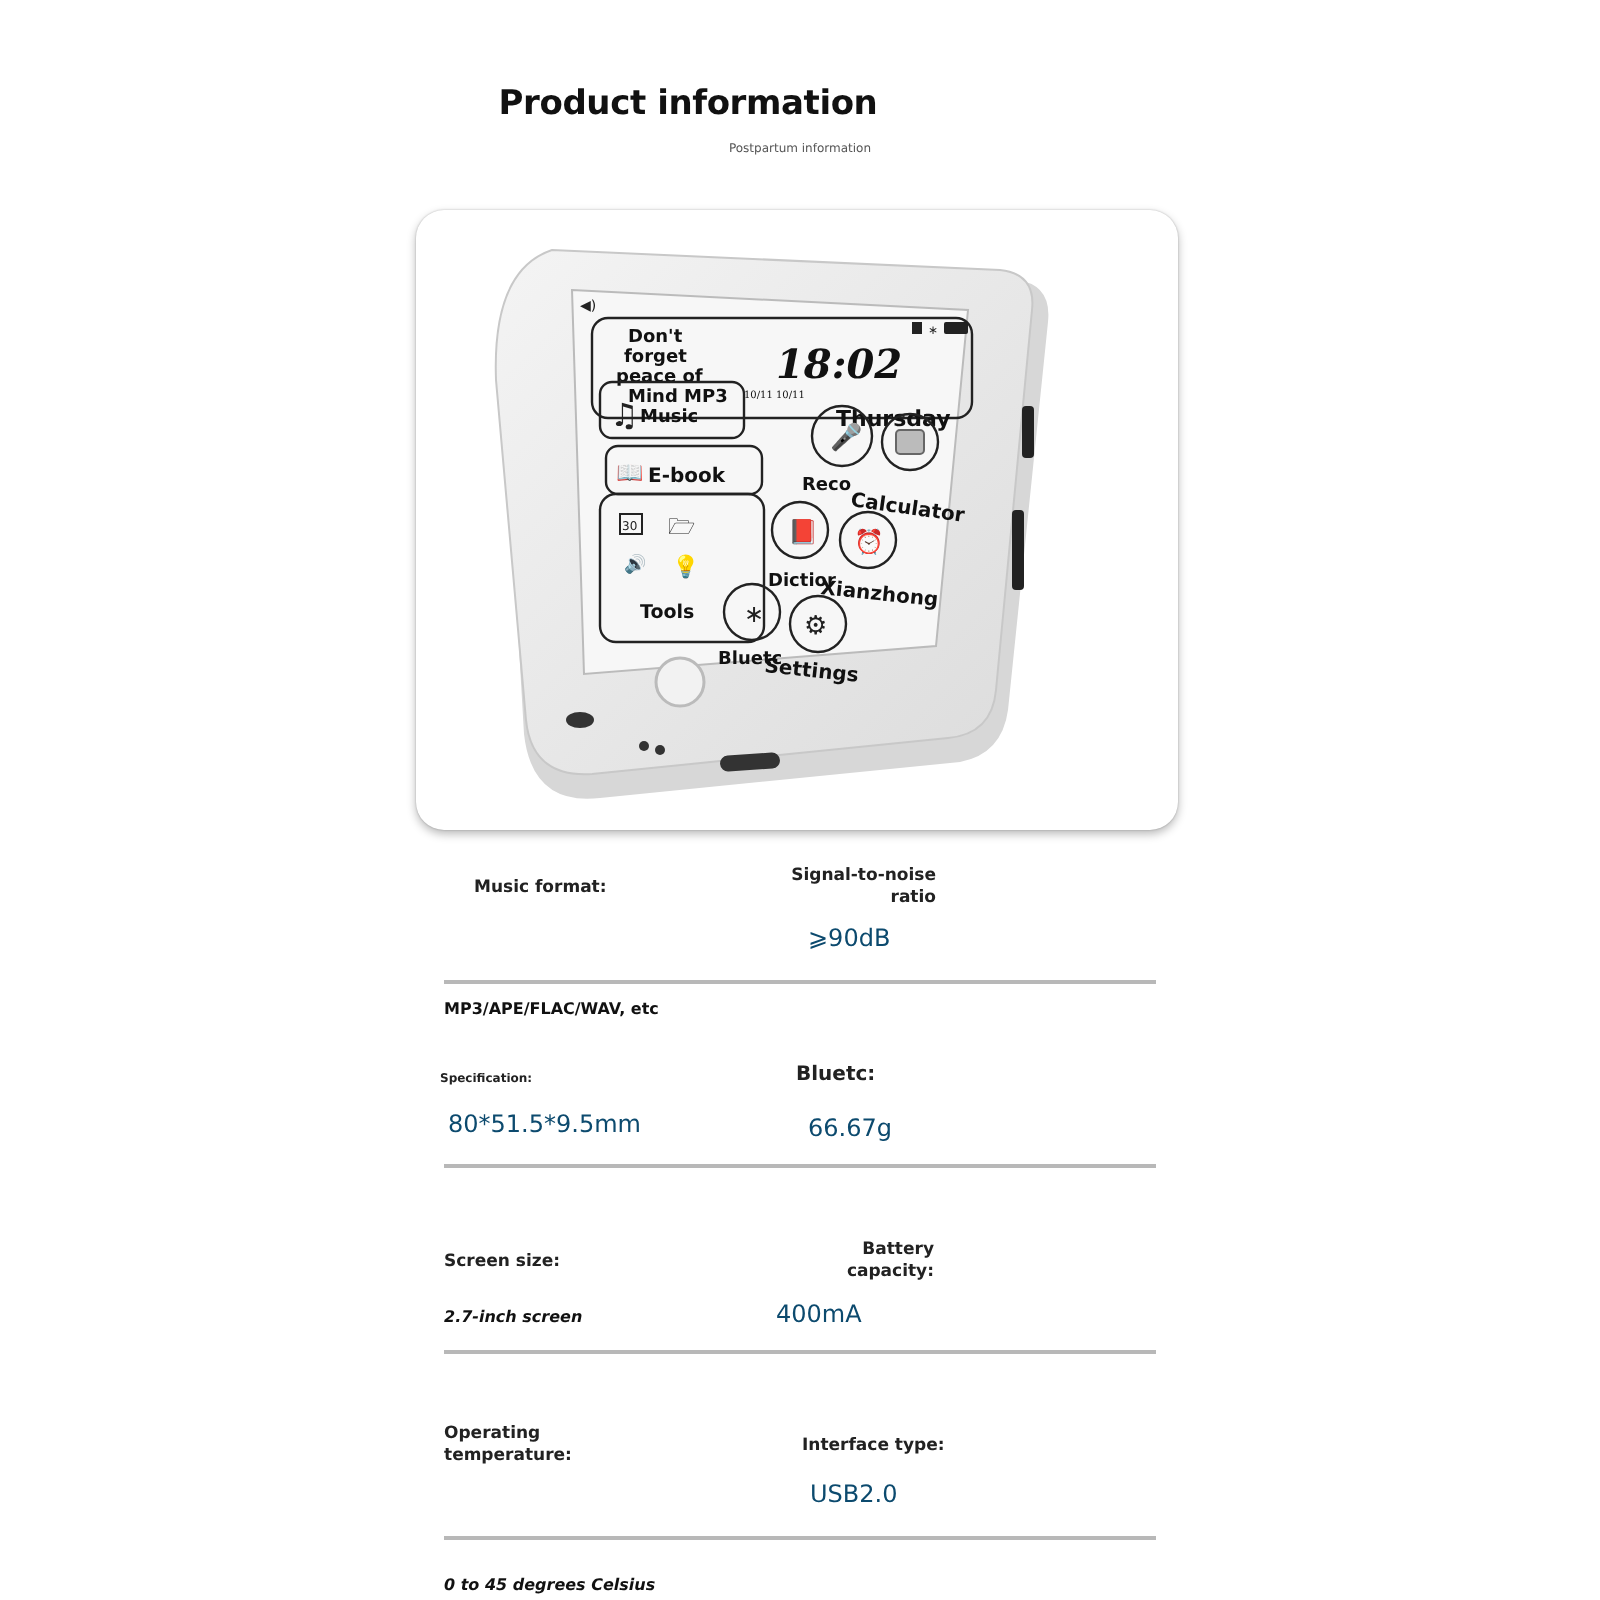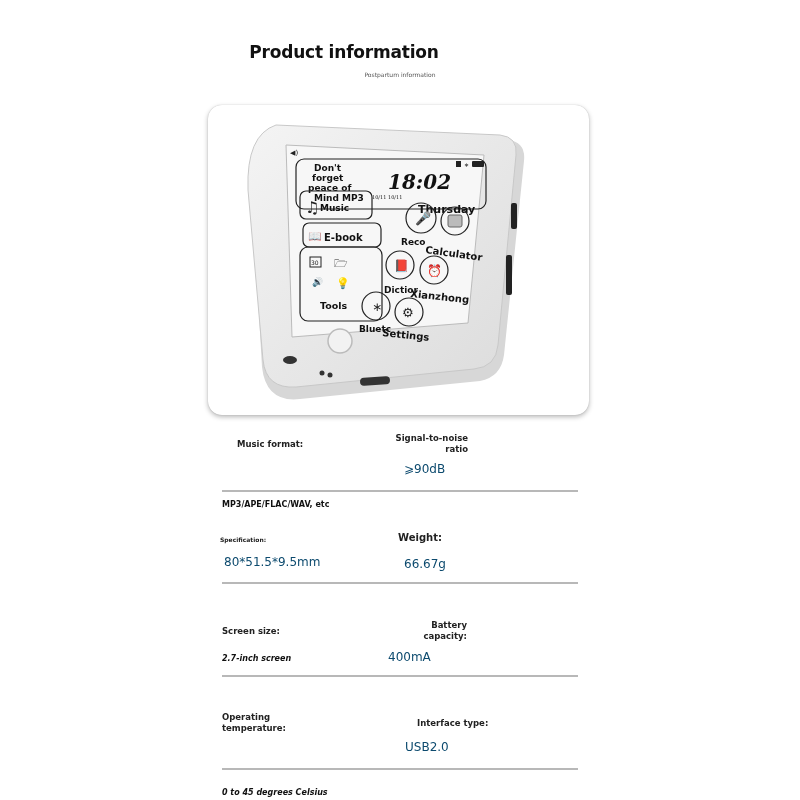--- a/index.html
+++ b/index.html
@@ -112,7 +112,7 @@
 
 <div class="lbl" style="left:220px; top:534px; font-size:6px;">Specification:</div>
 <div class="val-big" style="left:224px; top:555px;">80*51.5*9.5mm</div>
-<div class="lbl" style="left:398px; top:532px; font-size:10px;">Weight:</div>
+<div class="lbl" style="left:398px; top:532px; font-size:10px;">Bluetc:</div>
 <div class="val-big" style="left:404px; top:557px;">66.67g</div>
 <div class="spec-line" style="top:582px;"></div>
 

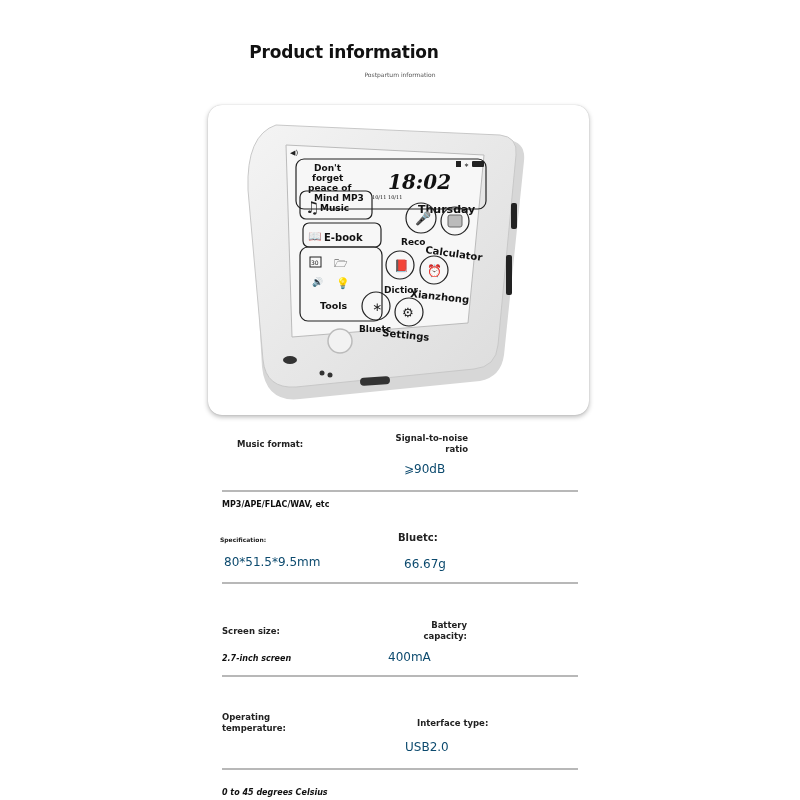--- a/index.html
+++ b/index.html
@@ -124,7 +124,7 @@
 
 <div class="lbl" style="left:222px; top:712px; width:80px;">Operating temperature:</div>
 <div class="val-small" style="left:222px; top:788px;font-style:italic;">0 to 45 degrees Celsius</div>
-<div class="lbl" style="left:401px; top:718px;margin-left:16px;">Interface type:</div>
+<div class="lbl" style="left:401px; top:718px;">Interface type:</div>
 <div class="val-big" style="left:405px; top:740px;">USB2.0</div>
 <div class="spec-line" style="top:768px;"></div>
 

